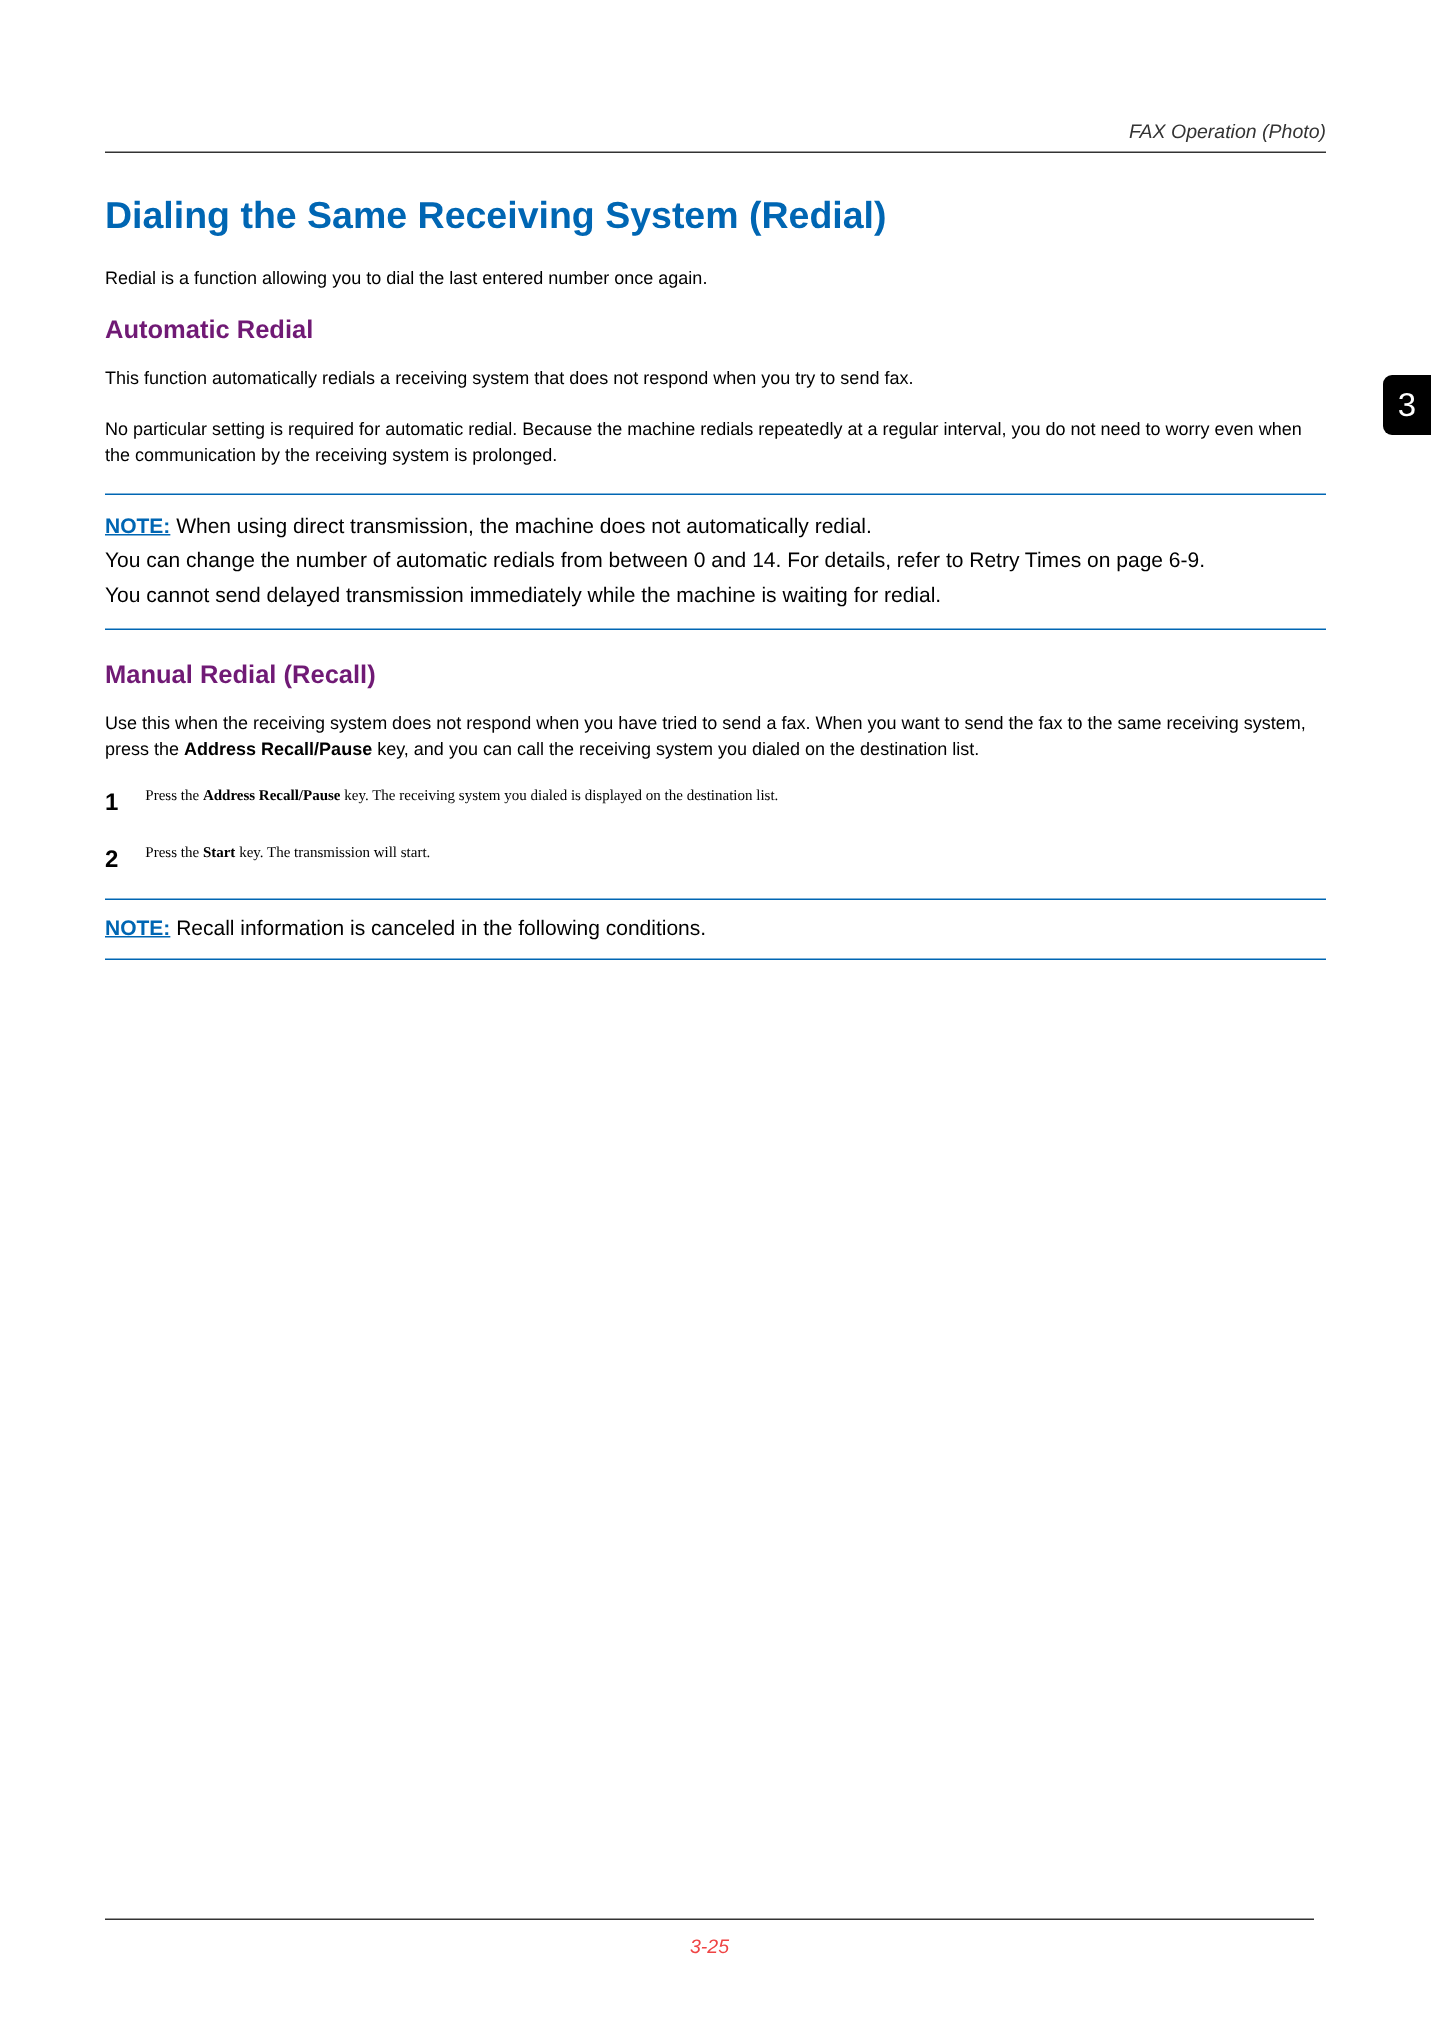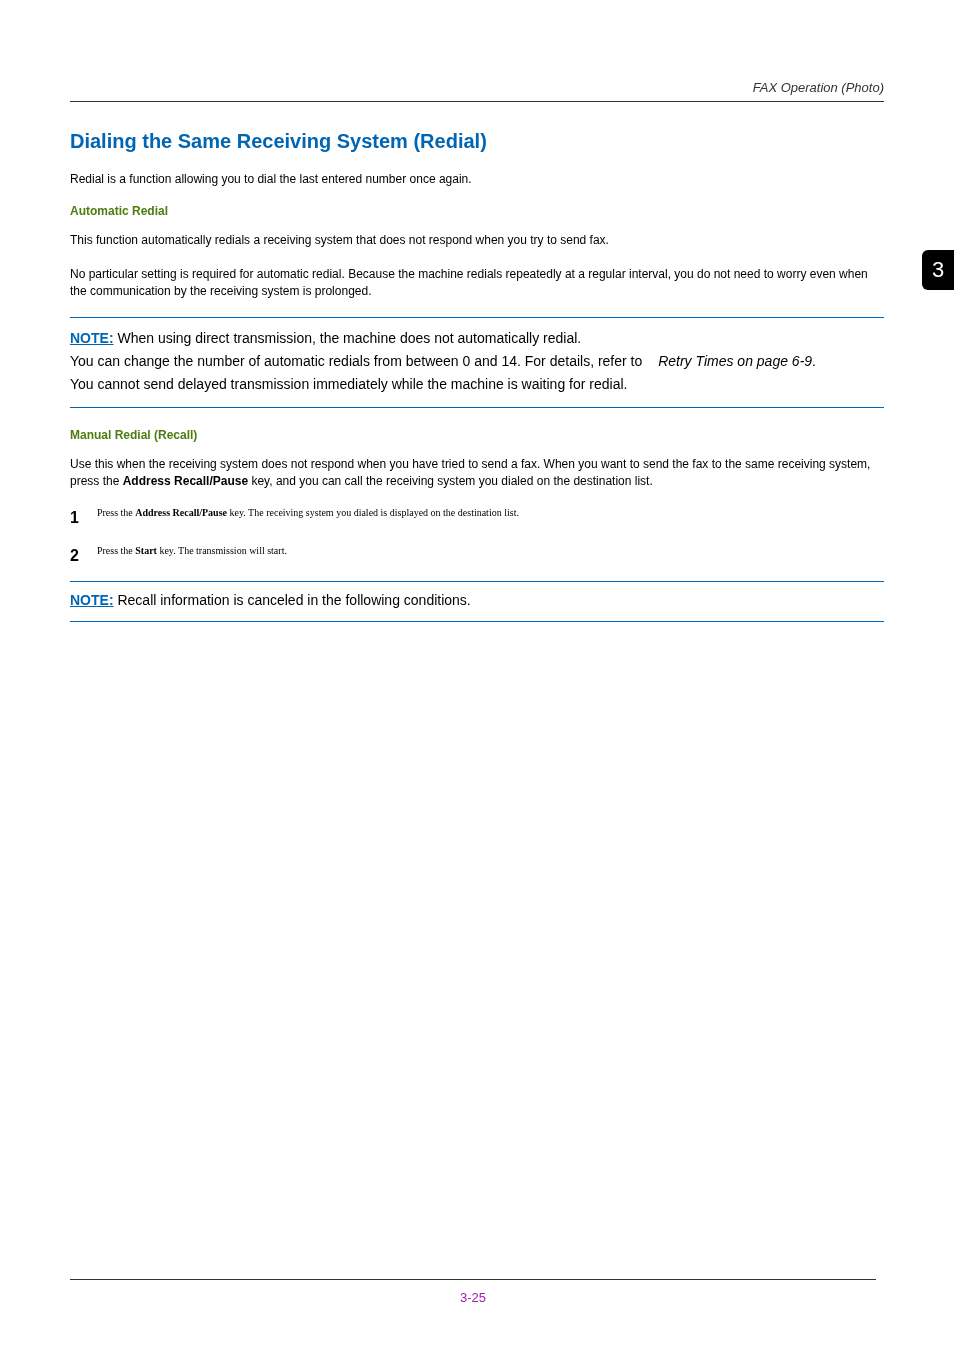--- a/index.html
+++ b/index.html
@@ -28,7 +28,7 @@
     }
     .h1 {
       color: #0066b3;
-      font-size: 20px;
+      font-size: 25px;
       font-weight: bold;
       margin-bottom: 18px;
     }

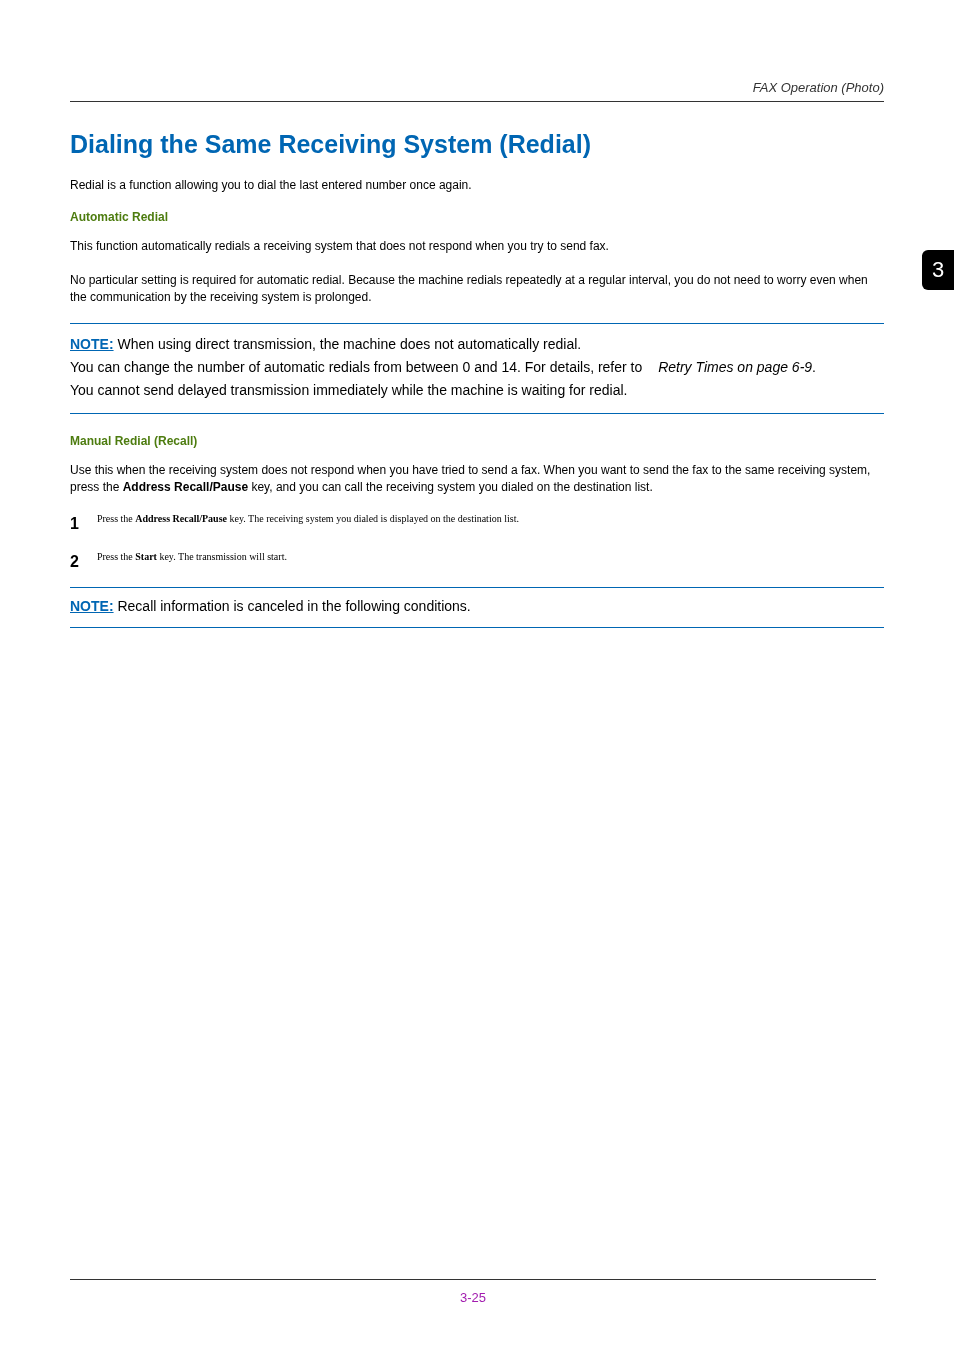--- a/index.html
+++ b/index.html
@@ -38,8 +38,8 @@
       margin-bottom: 16px;
     }
     .h2 {
-      color: #4d7c0f;
-      font-size: 12px;
+      color: #701a75;
+      font-size: 17px;
       font-weight: bold;
       margin-bottom: 14px;
       margin-top: 10px;

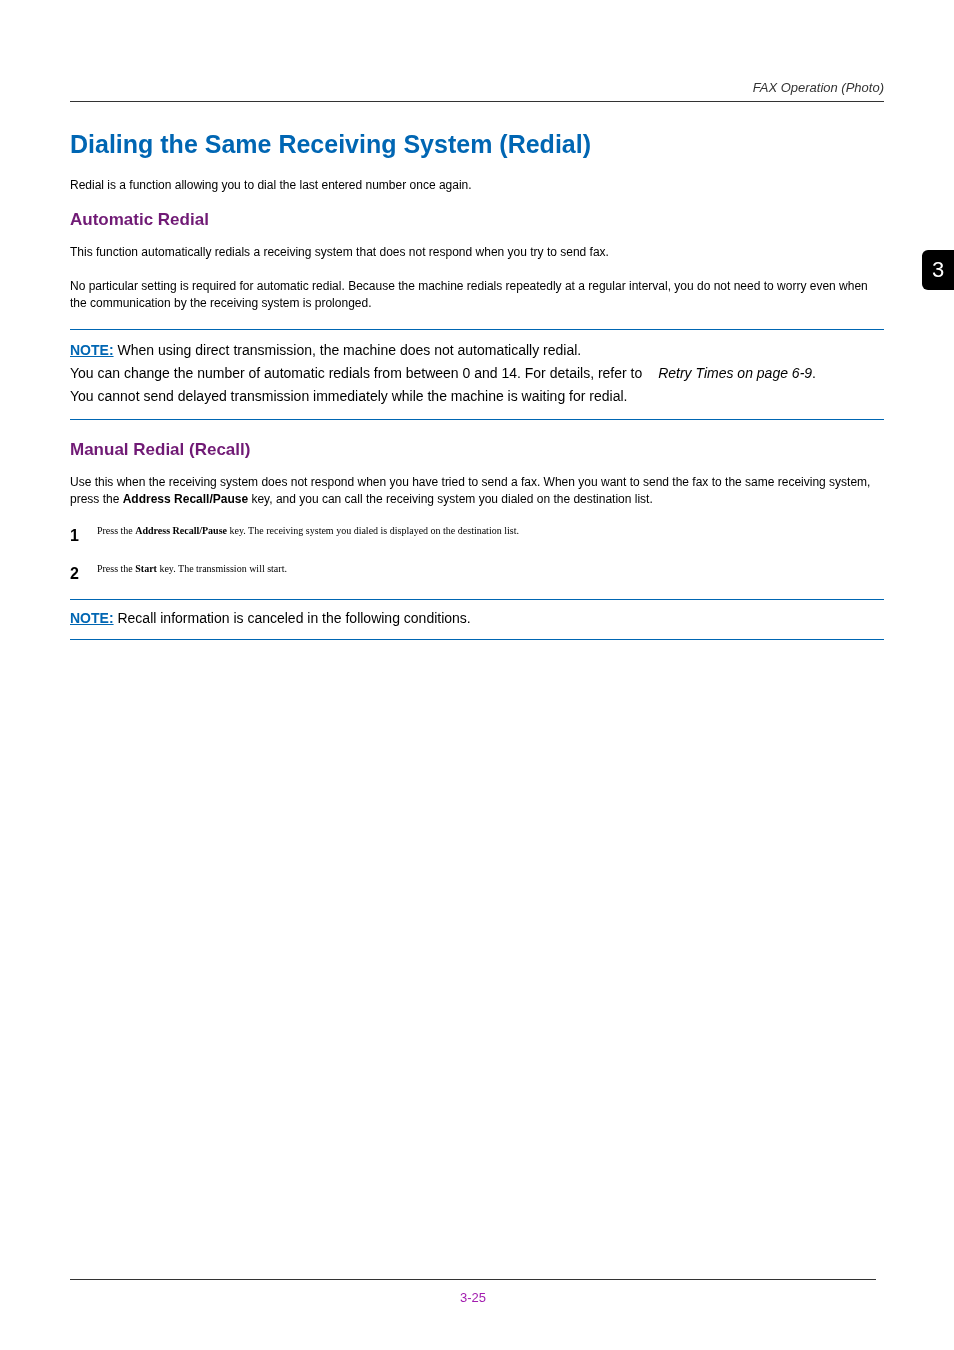--- a/index.html
+++ b/index.html
@@ -61,8 +61,6 @@
       margin-bottom: 2px;
     }
     .italic {
-      font-style: italic;
-      margin-left: 12px;
     }
     .bold {
       font-weight: bold;

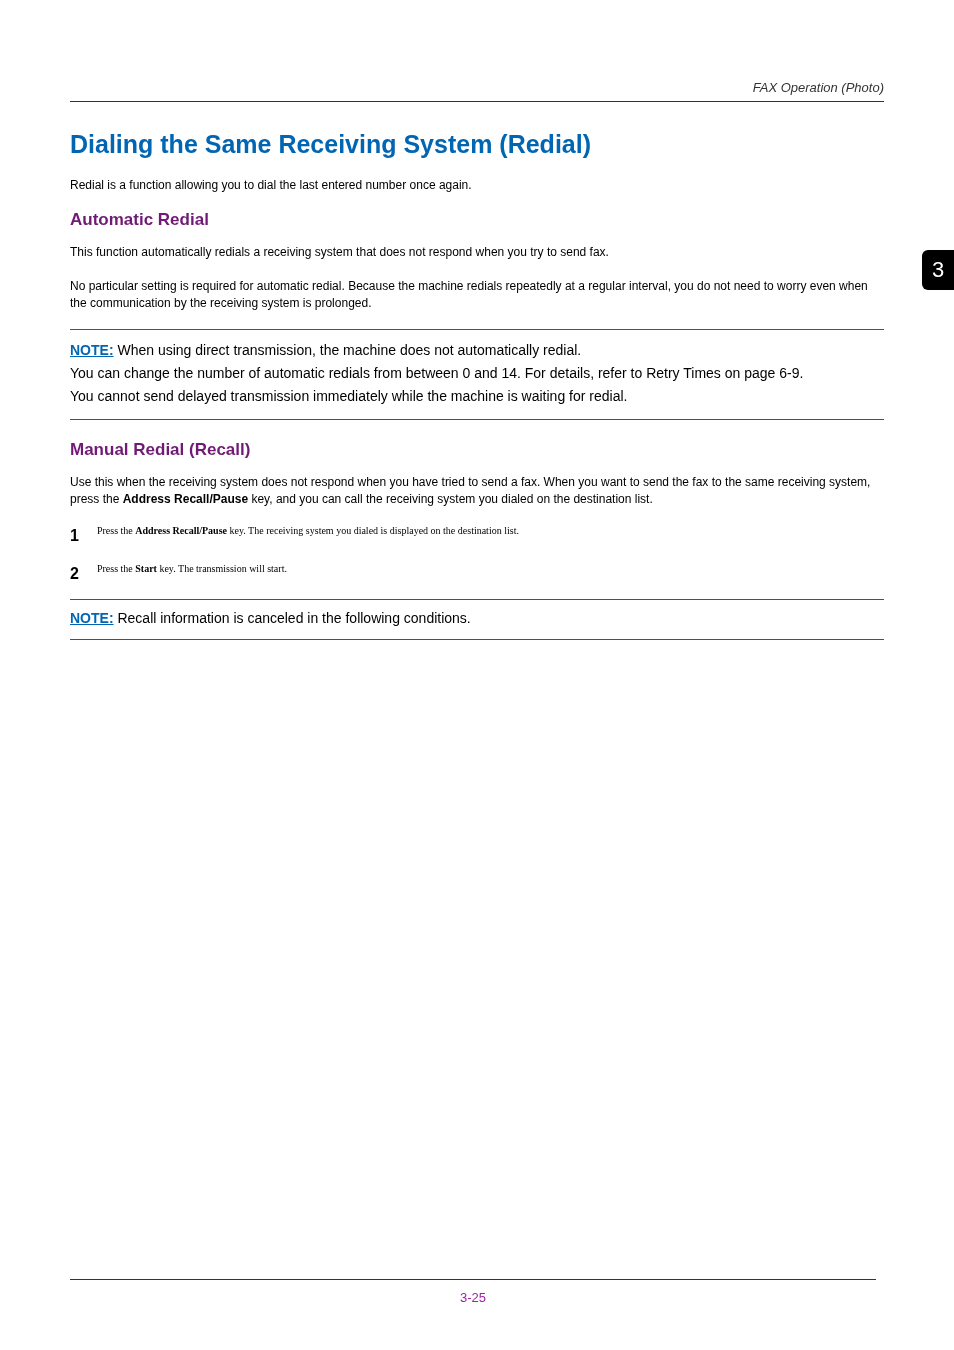--- a/index.html
+++ b/index.html
@@ -145,9 +145,10 @@
       right: 78px;
       border-top: 1px solid #333;
       text-align: center;
+      font-style: italic;
       font-size: 13px;
       padding-top: 10px;
-      color: #a21caf;
+      color: #ef4444;
     }
   </style>
 </head>

